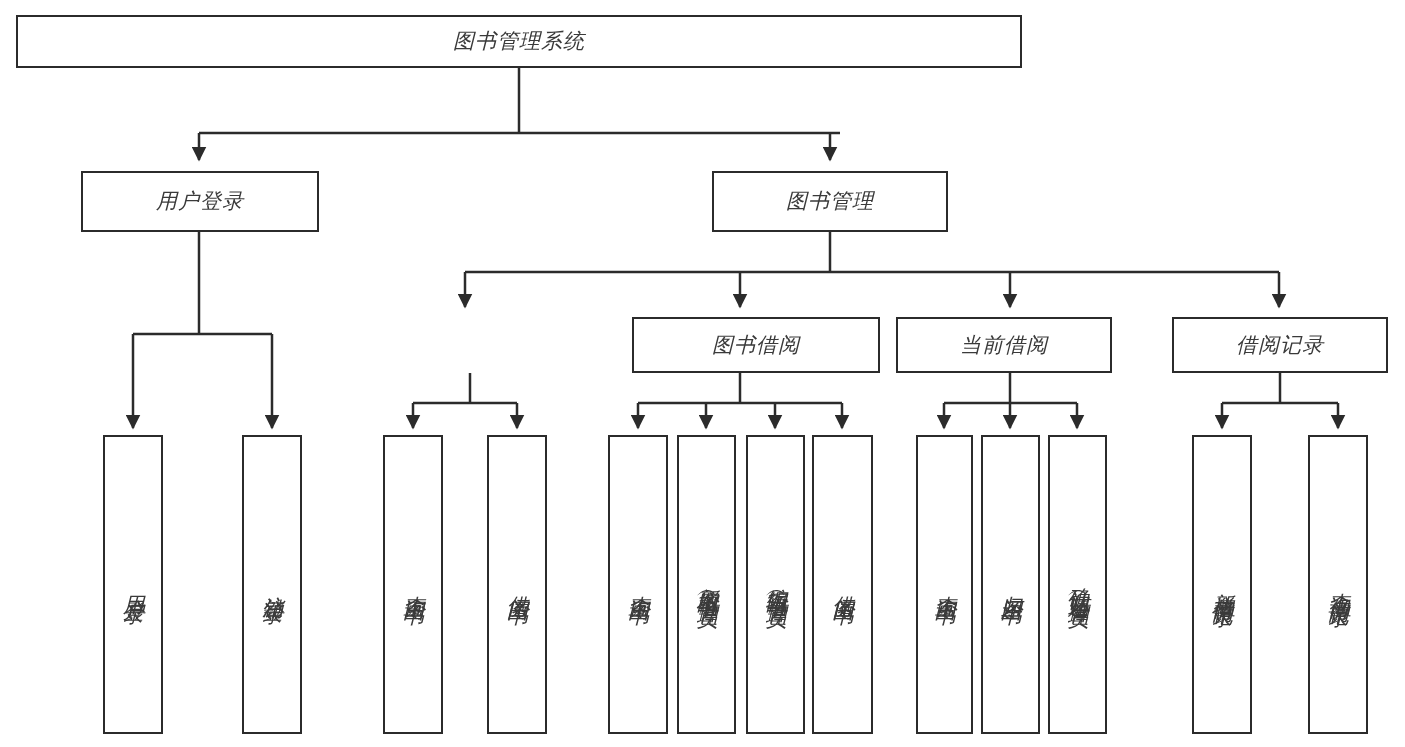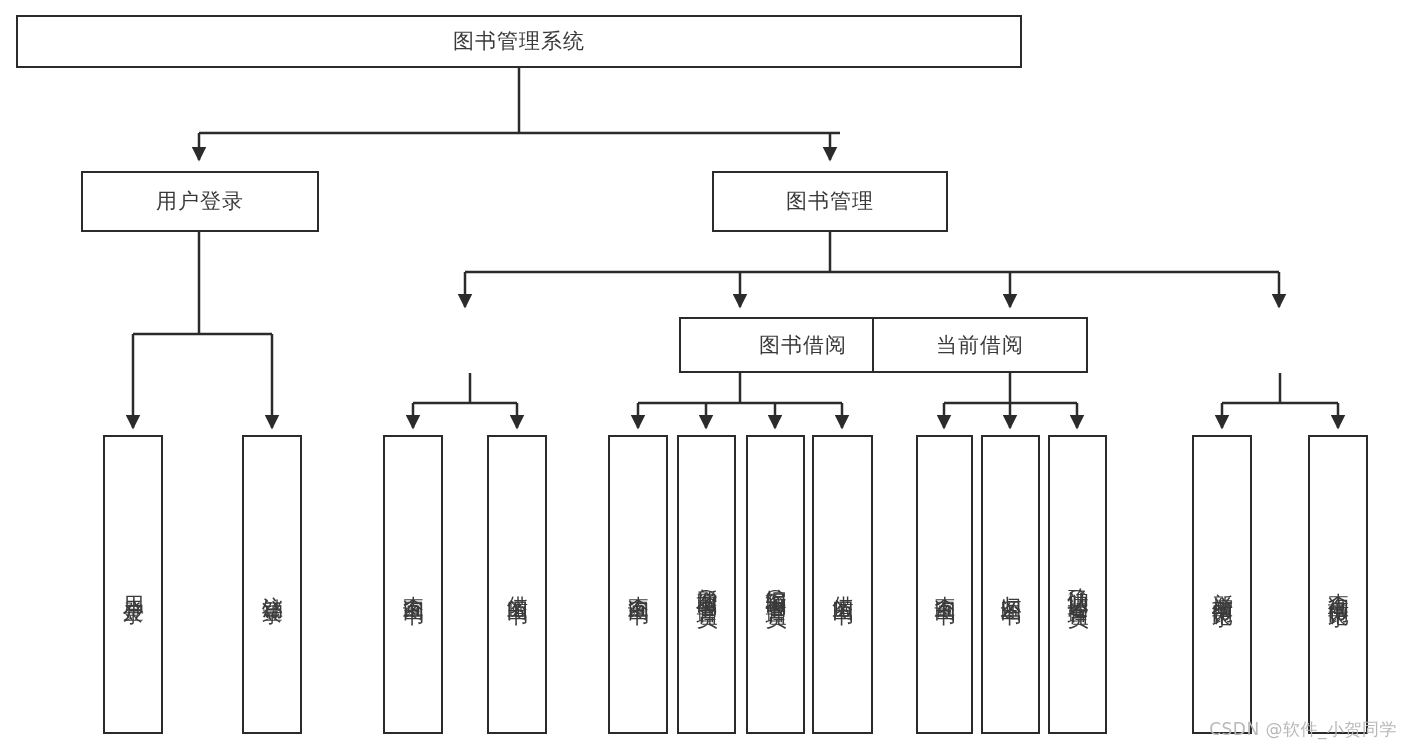--- a/index.html
+++ b/index.html
@@ -39,6 +39,7 @@
     text-align: center;
     line-height: 1.06;
     color: #3a3a3a;
+    font-style: italic;
   }
   
   .node.h .label {

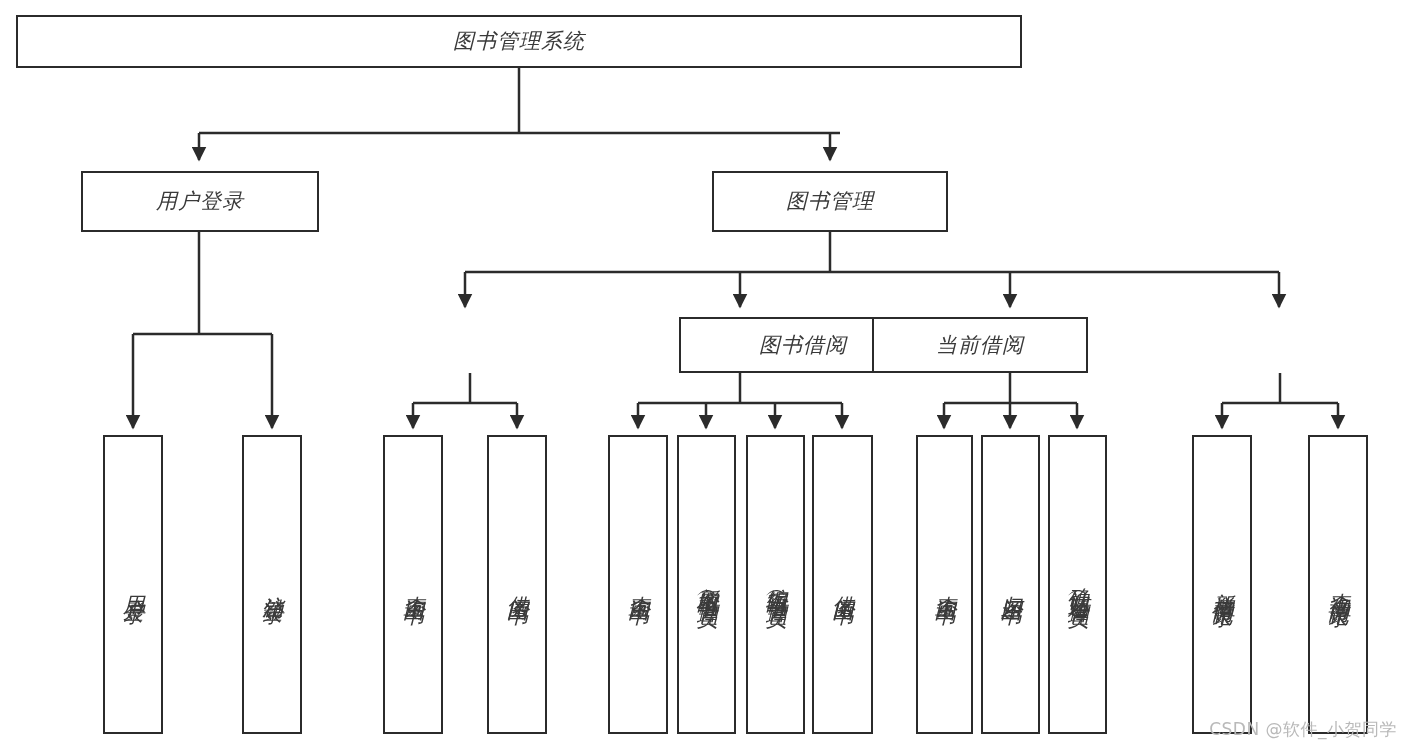--- a/index.html
+++ b/index.html
@@ -137,7 +137,7 @@
     <span class="label">图书管理</span>
   </div>
 
-  <div class="node h" style="left:632px; top:317px; width:248px; height:56px;margin-left:47px;">
+  <div class="node h" style="left:632px; top:317px; width:248px; height:56px;">
     <span class="label">图书借阅</span>
   </div>
   <div class="node h" style="left:872px; top:317px; width:216px; height:56px;">

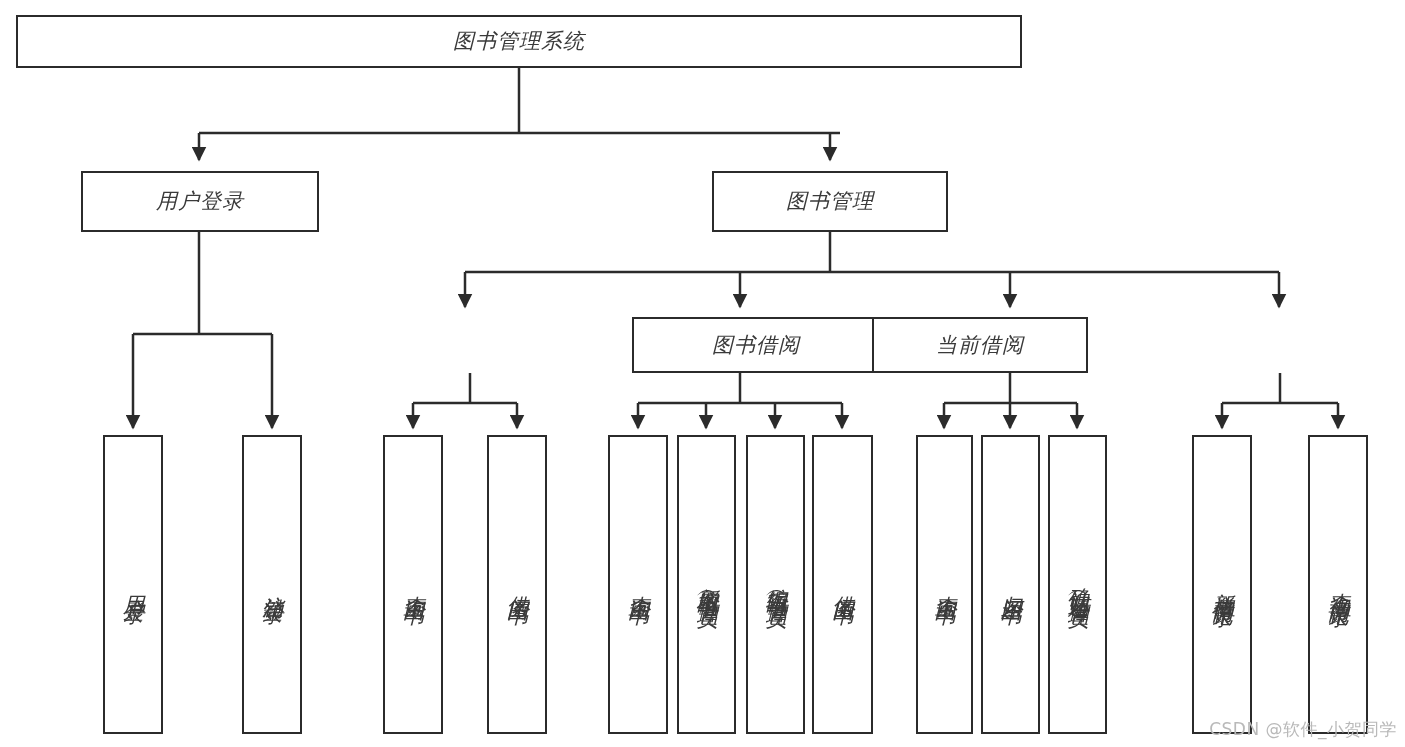--- a/index.html
+++ b/index.html
@@ -140,7 +140,7 @@
   <div class="node h" style="left:632px; top:317px; width:248px; height:56px;">
     <span class="label">图书借阅</span>
   </div>
-  <div class="node h" style="left:872px; top:317px; width:216px; height:56px;">
+  <div class="node h" style="left:896px; top:317px; width:216px; height:56px;">
     <span class="label">当前借阅</span>
   </div>
 

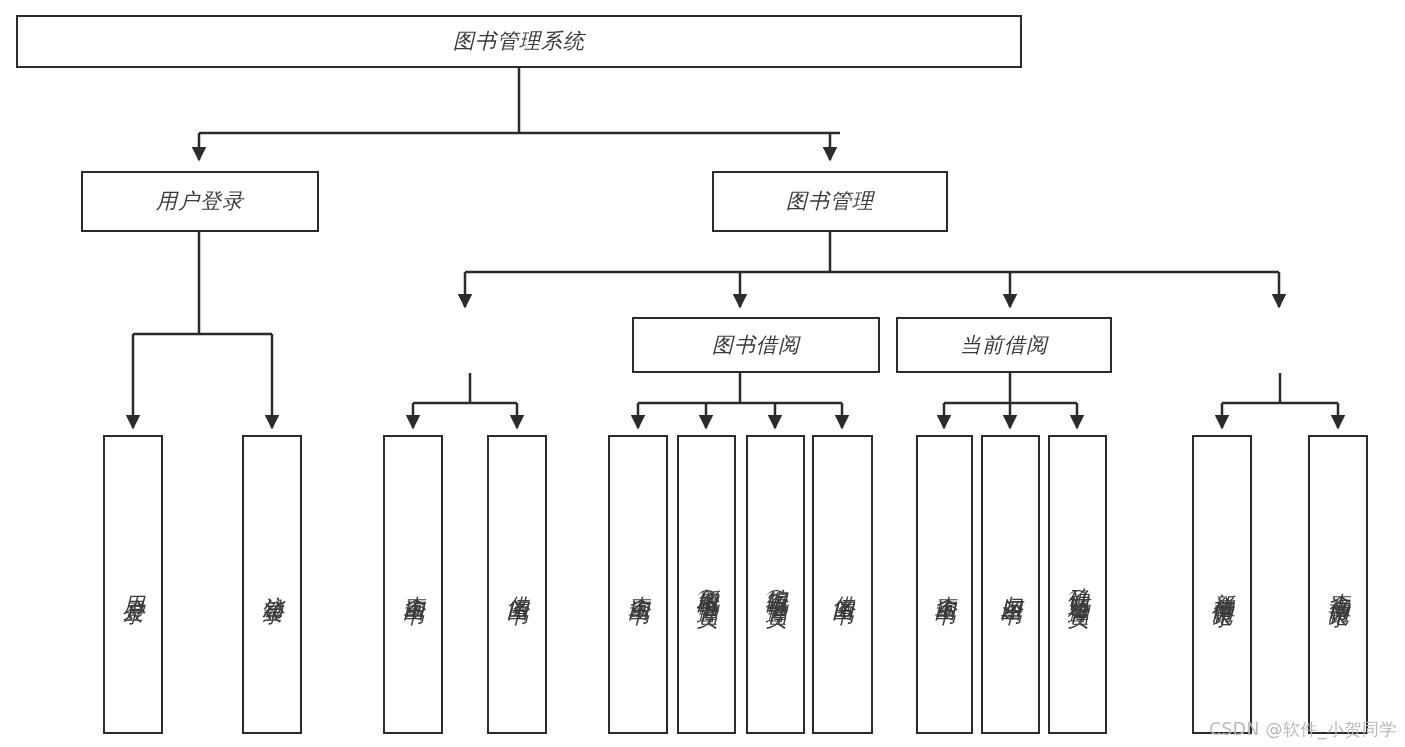--- a/index.html
+++ b/index.html
@@ -143,6 +143,9 @@
   <div class="node h" style="left:896px; top:317px; width:216px; height:56px;">
     <span class="label">当前借阅</span>
   </div>
+  <div class="node h" style="left:1172px; top:317px; width:216px; height:56px;">
+    <span class="label">借阅记录</span>
+  </div>
 
   <div class="node v" style="left:103px; top:435px; width:60px; height:299px;">
     <span class="label">用户登录</span>

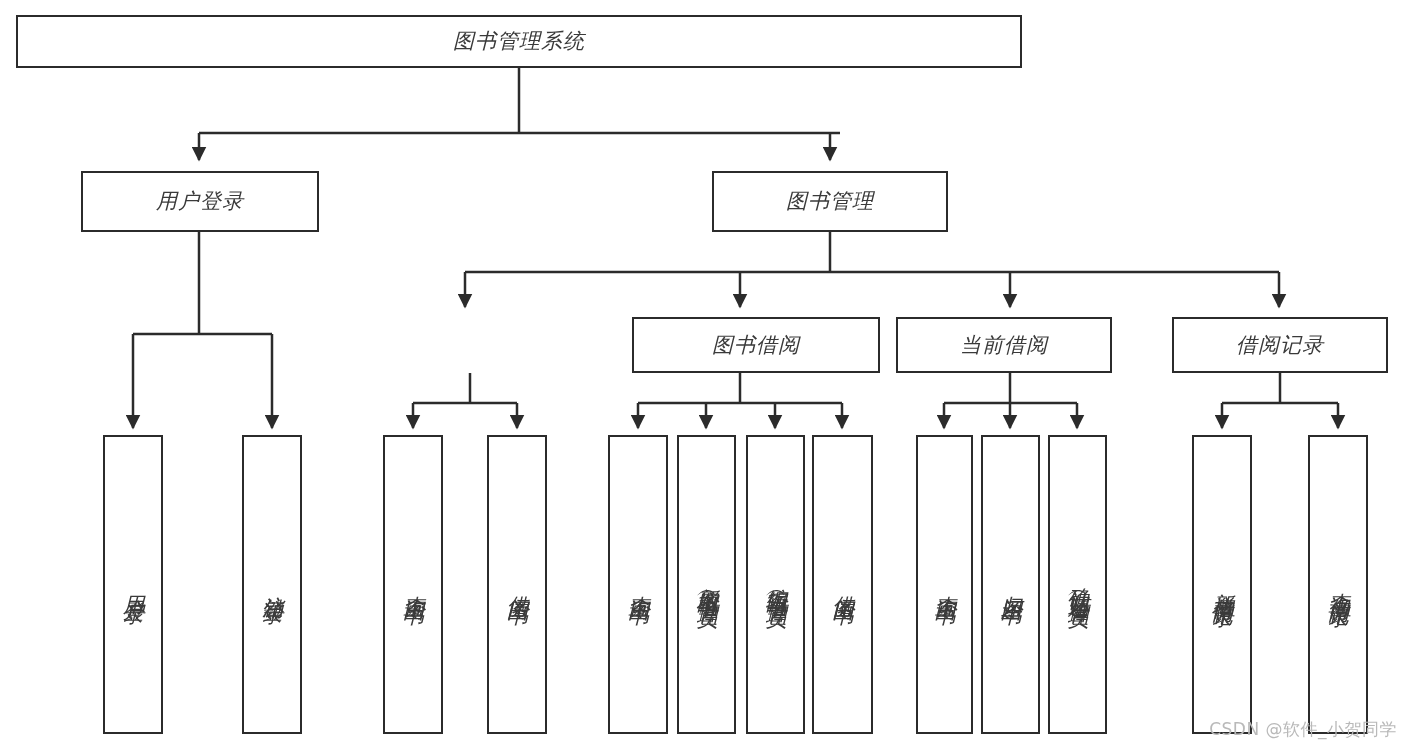--- a/index.html
+++ b/index.html
@@ -191,7 +191,6 @@
     <span class="label">查询借阅记录</span>
   </div>
 
-  <div id="watermark">CSDN @软件_小贺同学</div>
 
 </div>
 

